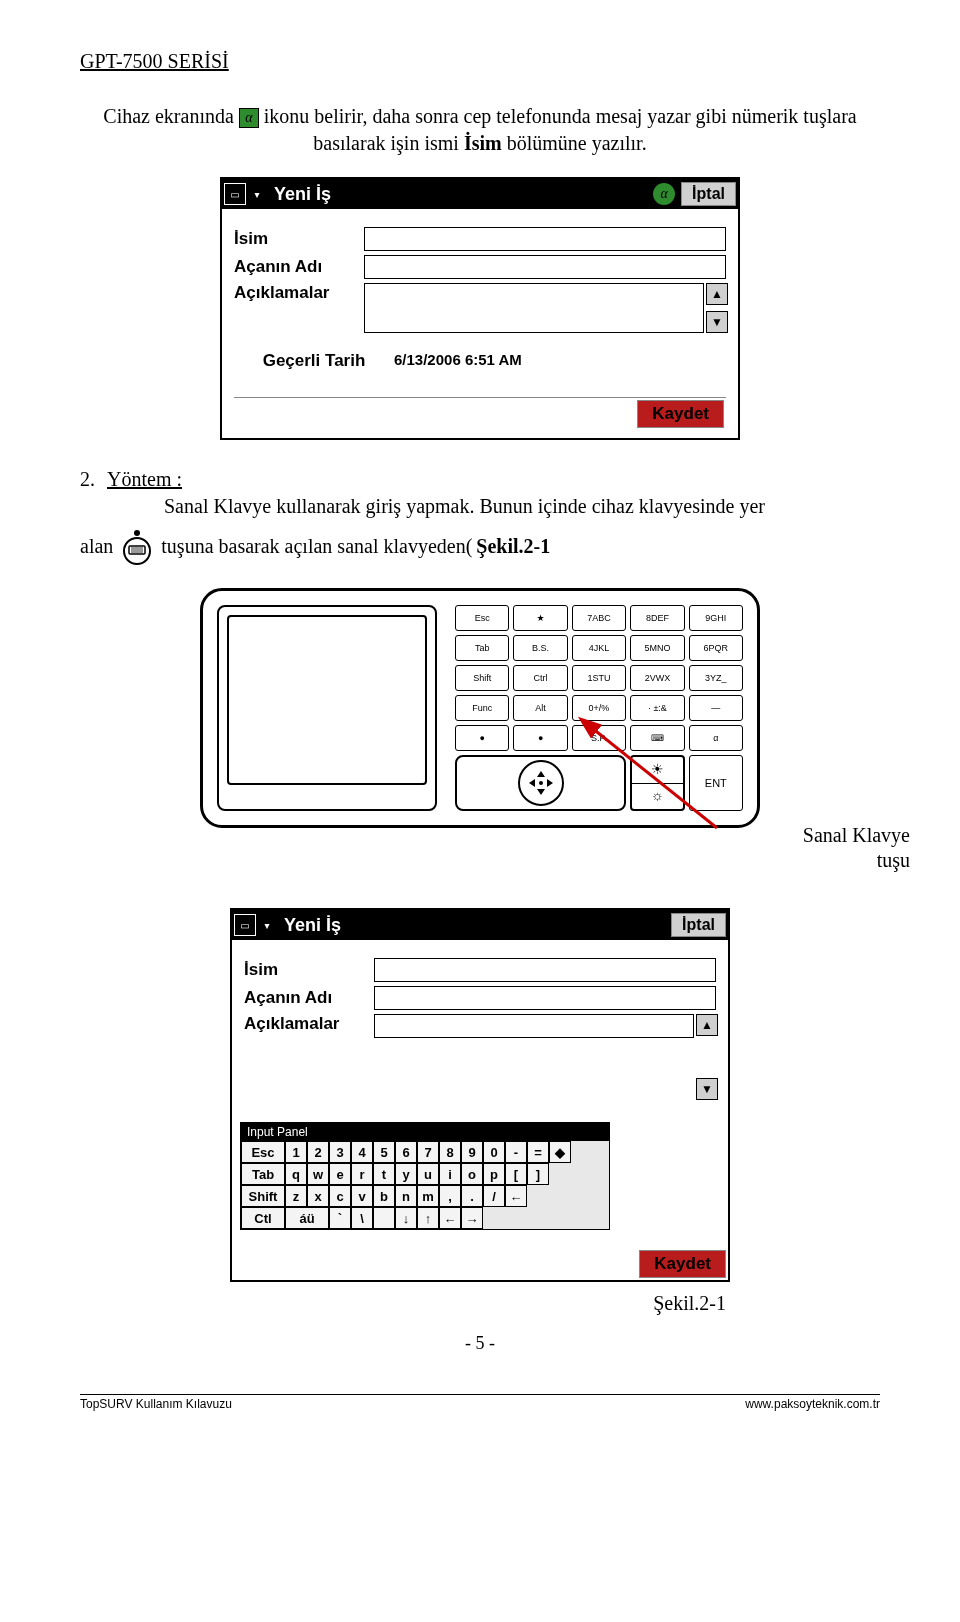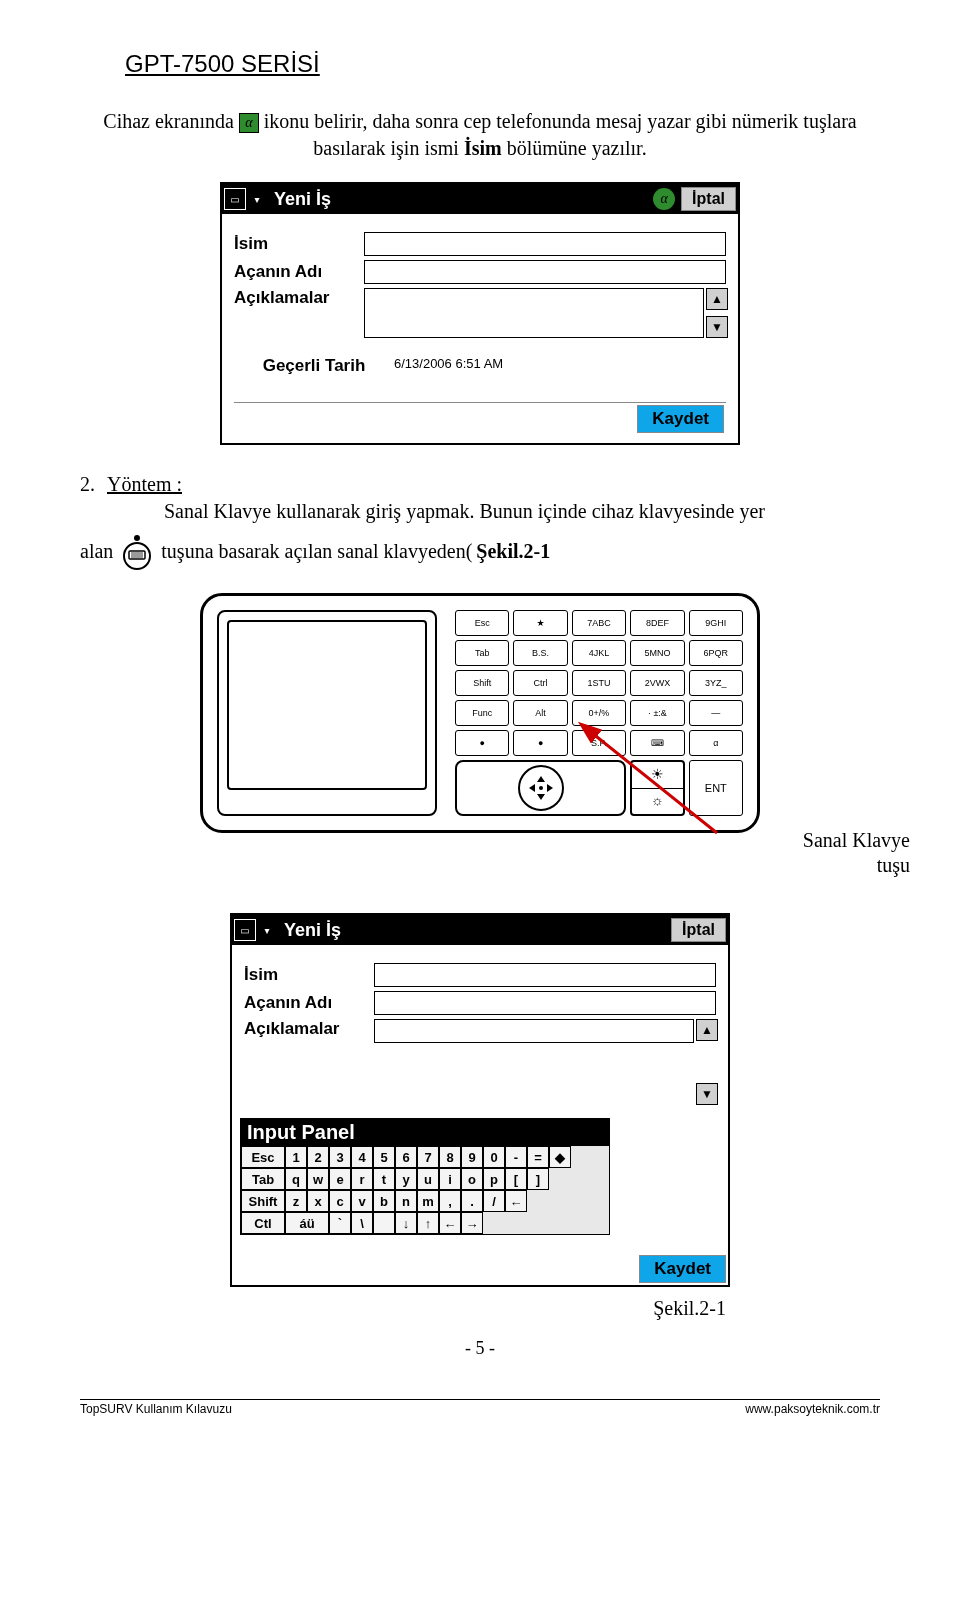--- a/index.html
+++ b/index.html
@@ -16,10 +16,9 @@
     position: relative;
   }
   .hdr-l {
-    font-family: Liberation Sans, sans-serif;
-    font-size: 24px;
+    font-family: Liberation Serif, serif;
+    font-size: 20px;
     text-decoration: underline;
-    margin-left: 45px;
   }
   .hdr-r {
     font-family: Arial, sans-serif;

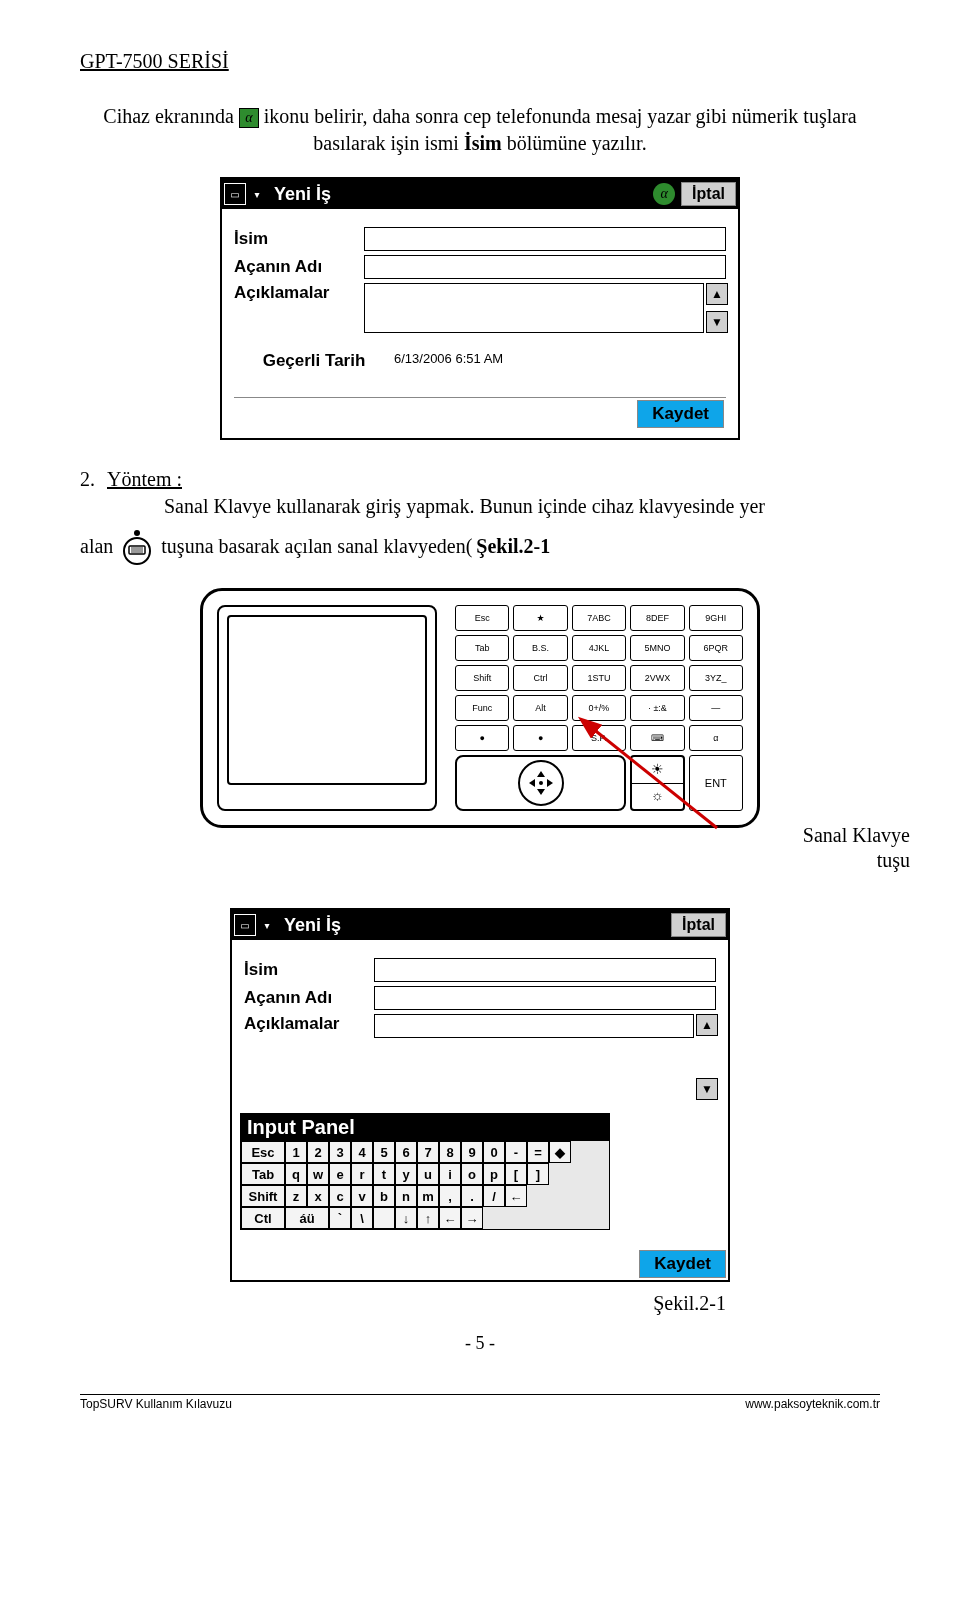--- a/index.html
+++ b/index.html
@@ -128,7 +128,7 @@
   }
   .ss-date-row { display: flex; margin-top: 18px; }
   .ss-date-row .ss-label { width: 160px; text-align: center; }
-  .ss-date-val { font-size: 13px; font-weight: normal; }
+  .ss-date-val { font-size: 15px; font-weight: bold; }
   .ss-btnrow { display: flex; justify-content: flex-end; border-top: 1px solid #888; margin-top: 26px; padding-top: 0; }
   .ss-save {
     background: #0ea5e9;

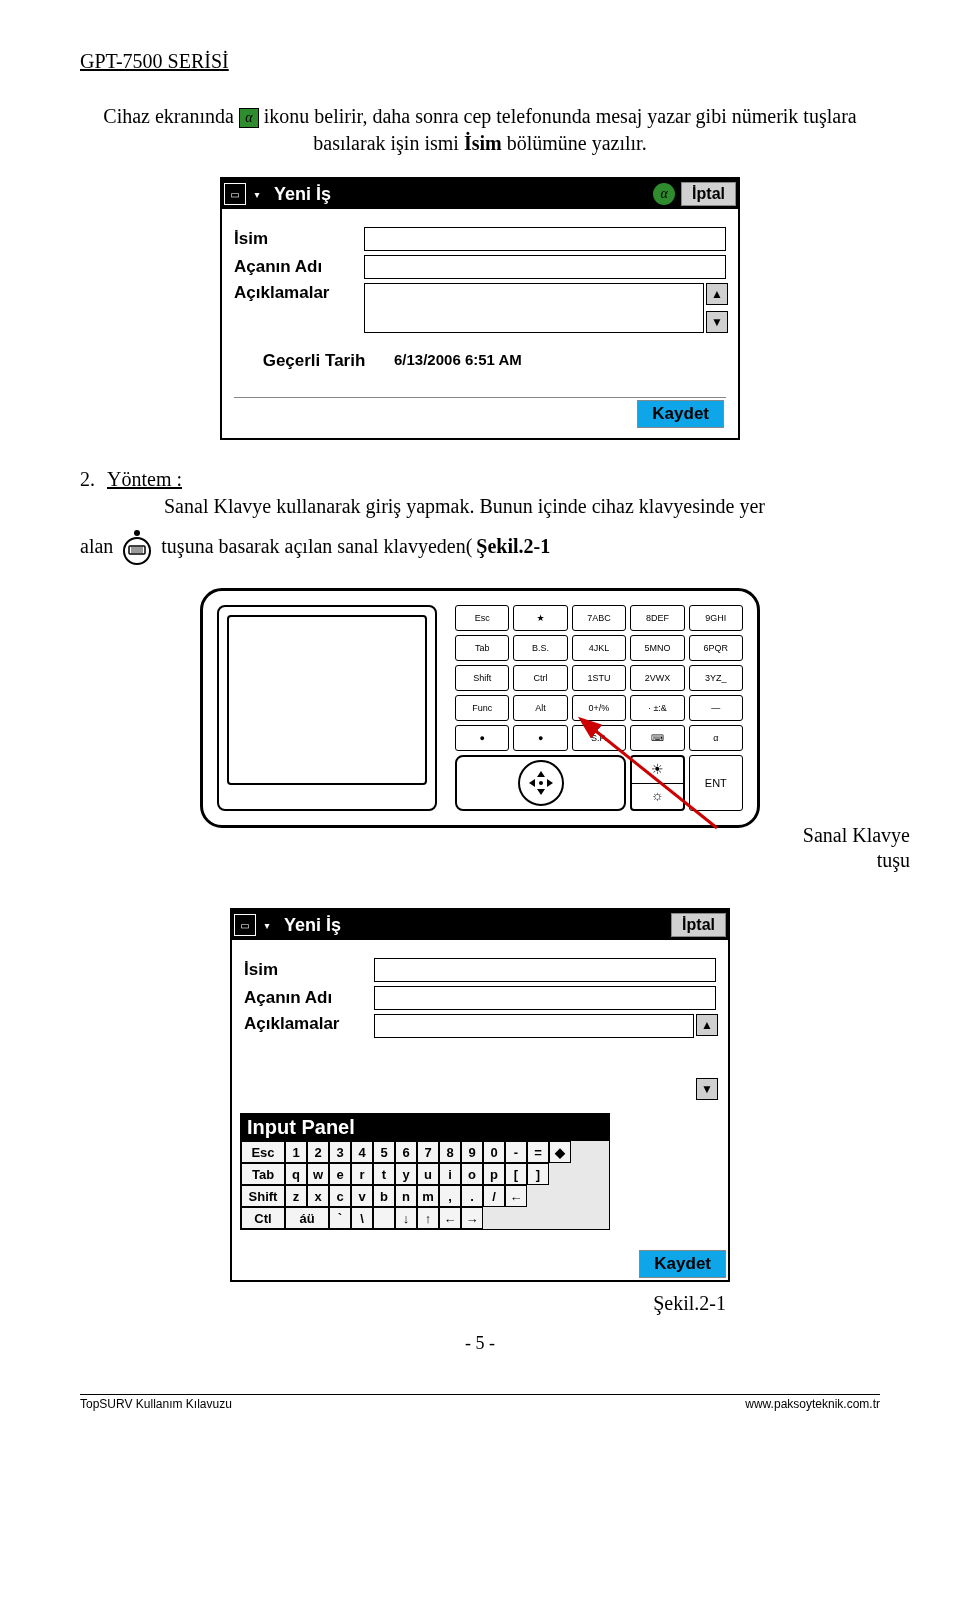--- a/index.html
+++ b/index.html
@@ -131,7 +131,7 @@
   .ss-date-val { font-size: 15px; font-weight: bold; }
   .ss-btnrow { display: flex; justify-content: flex-end; border-top: 1px solid #888; margin-top: 26px; padding-top: 0; }
   .ss-save {
-    background: #0ea5e9;
+    background: #b91c1c;
     border: 1px solid #888;
     font-size: 17px;
     font-weight: bold;

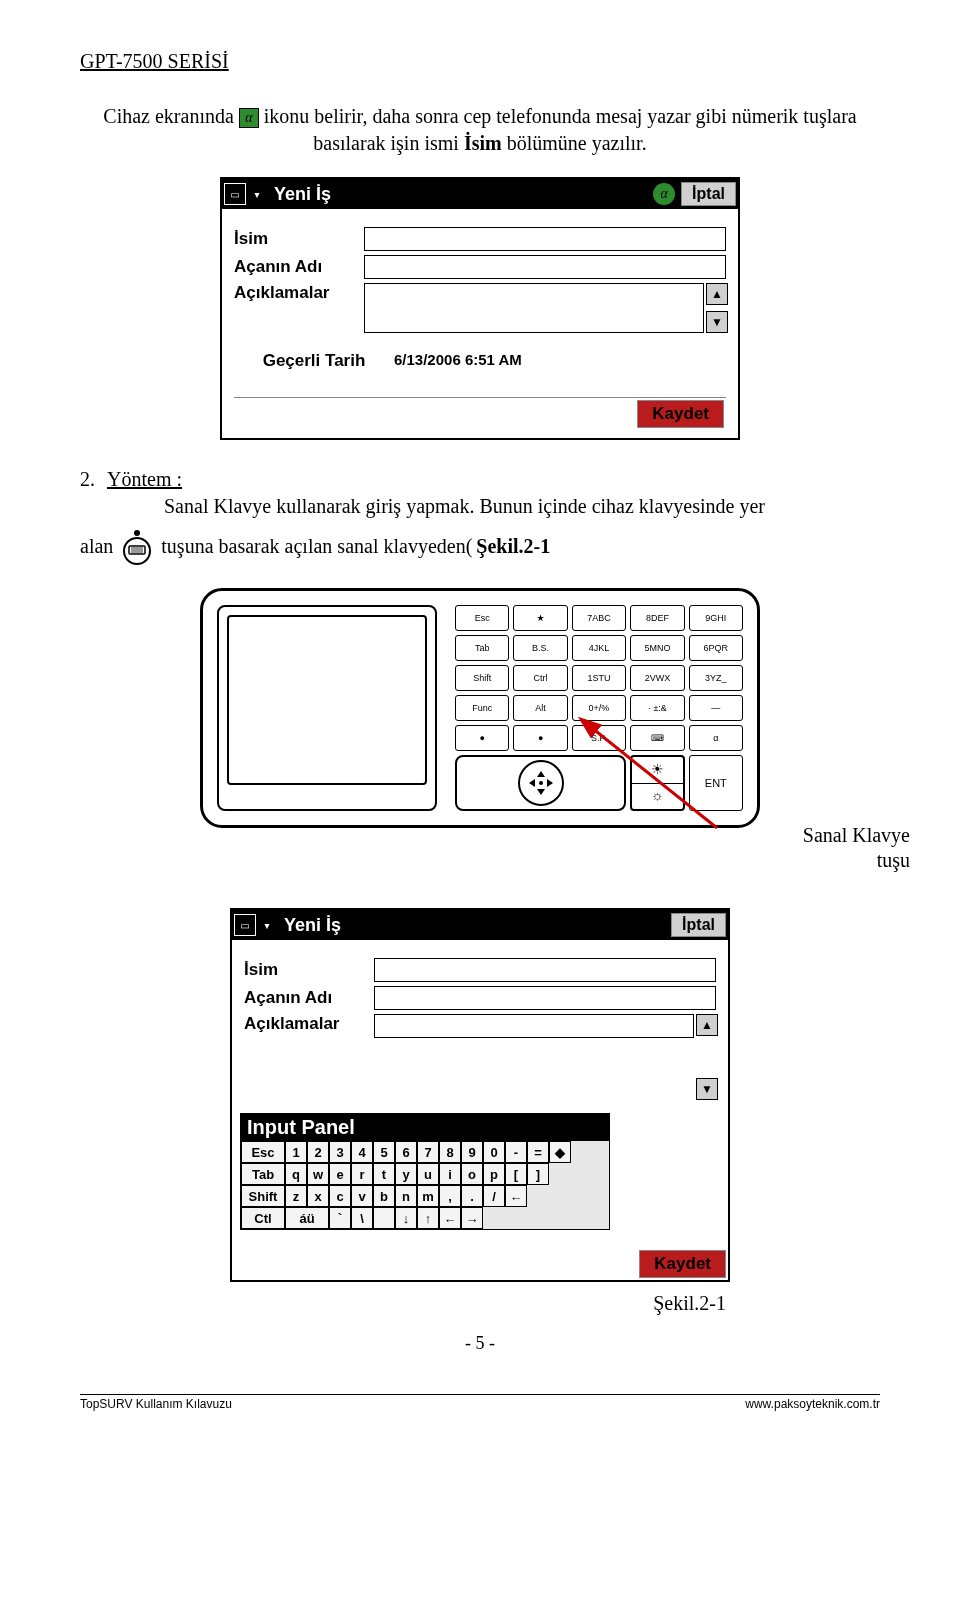--- a/index.html
+++ b/index.html
@@ -271,8 +271,8 @@
     background: #000;
     color: #fff;
     padding: 2px 6px;
-    font-weight: bold;
-    font-size: 20px;
+    font-weight: normal;
+    font-size: 12px;
   }
   .kb-row { display: flex; }
   .kb-k {

